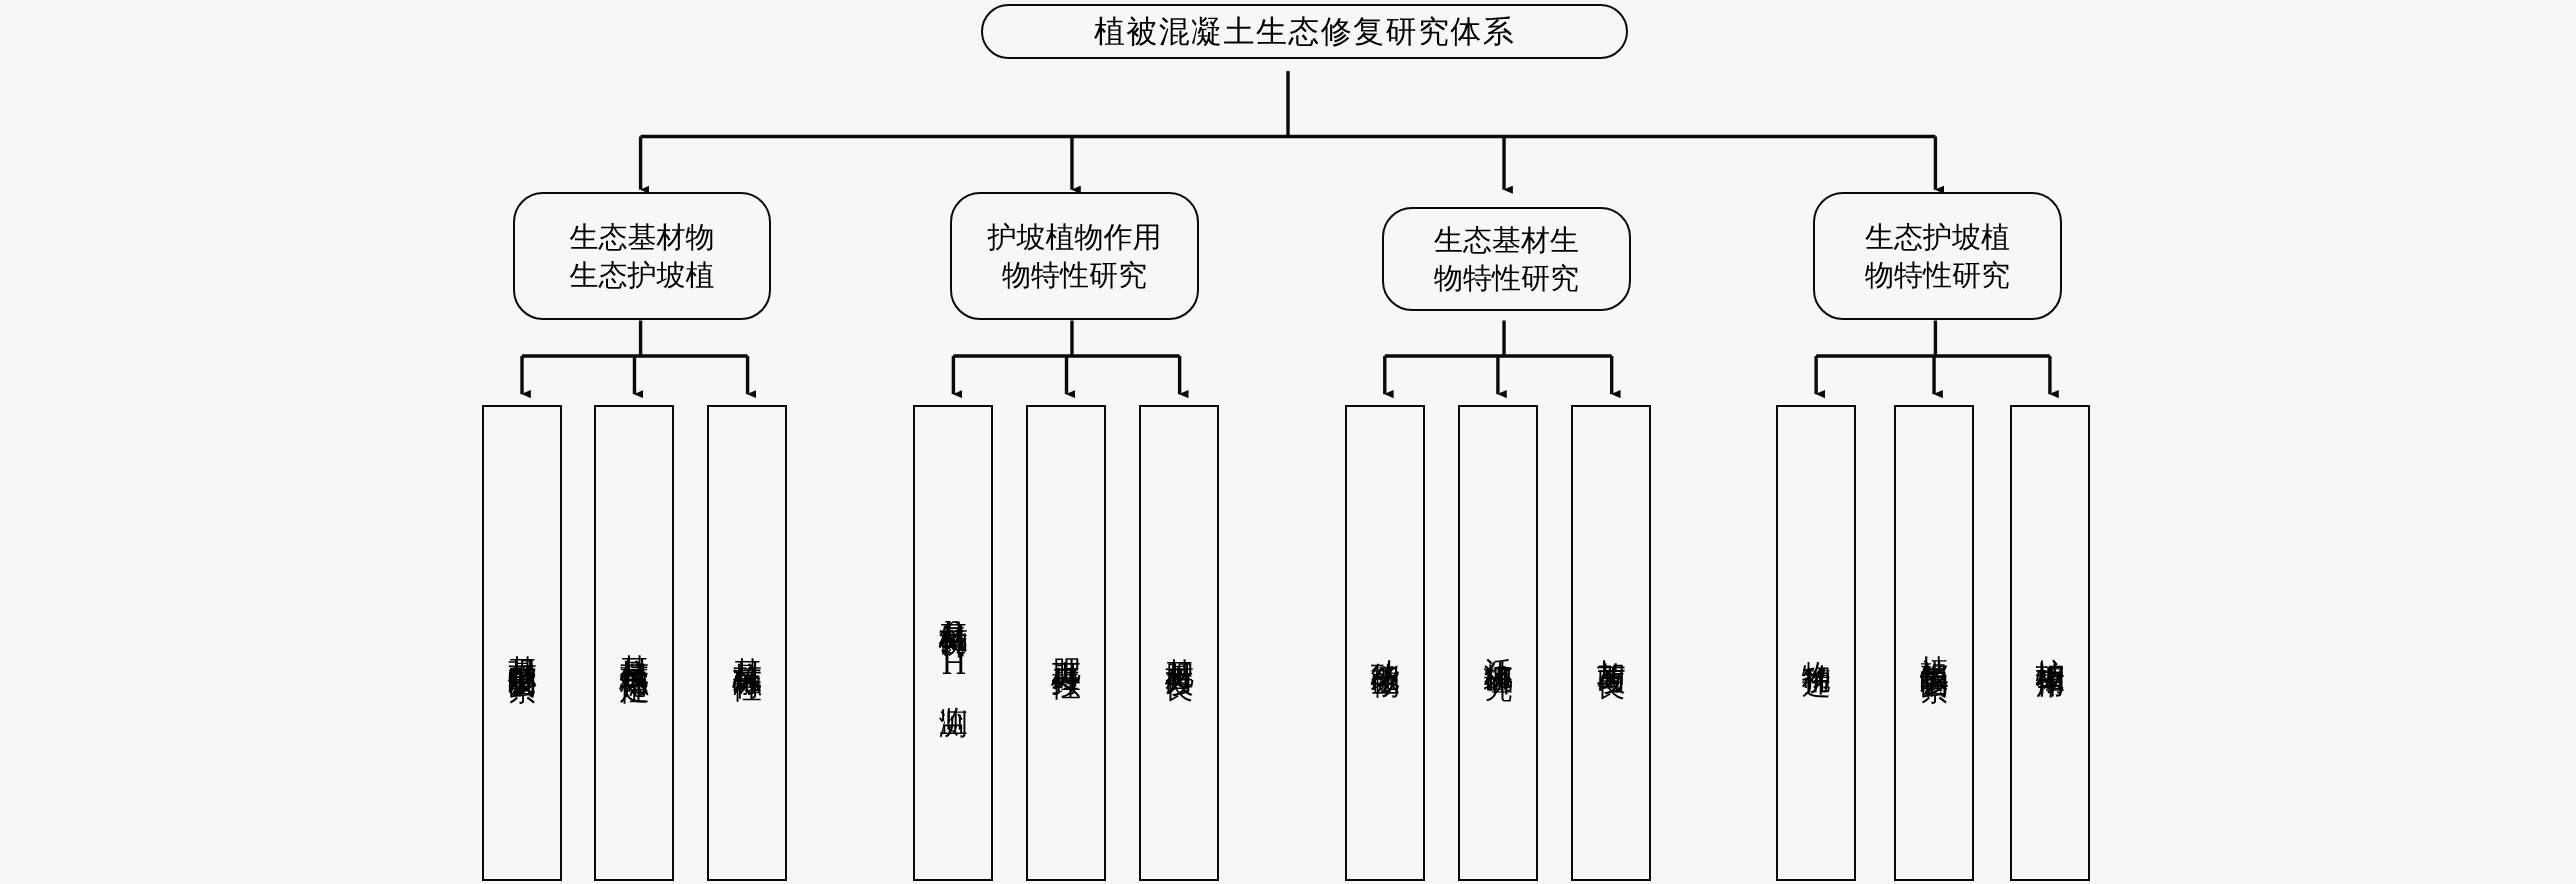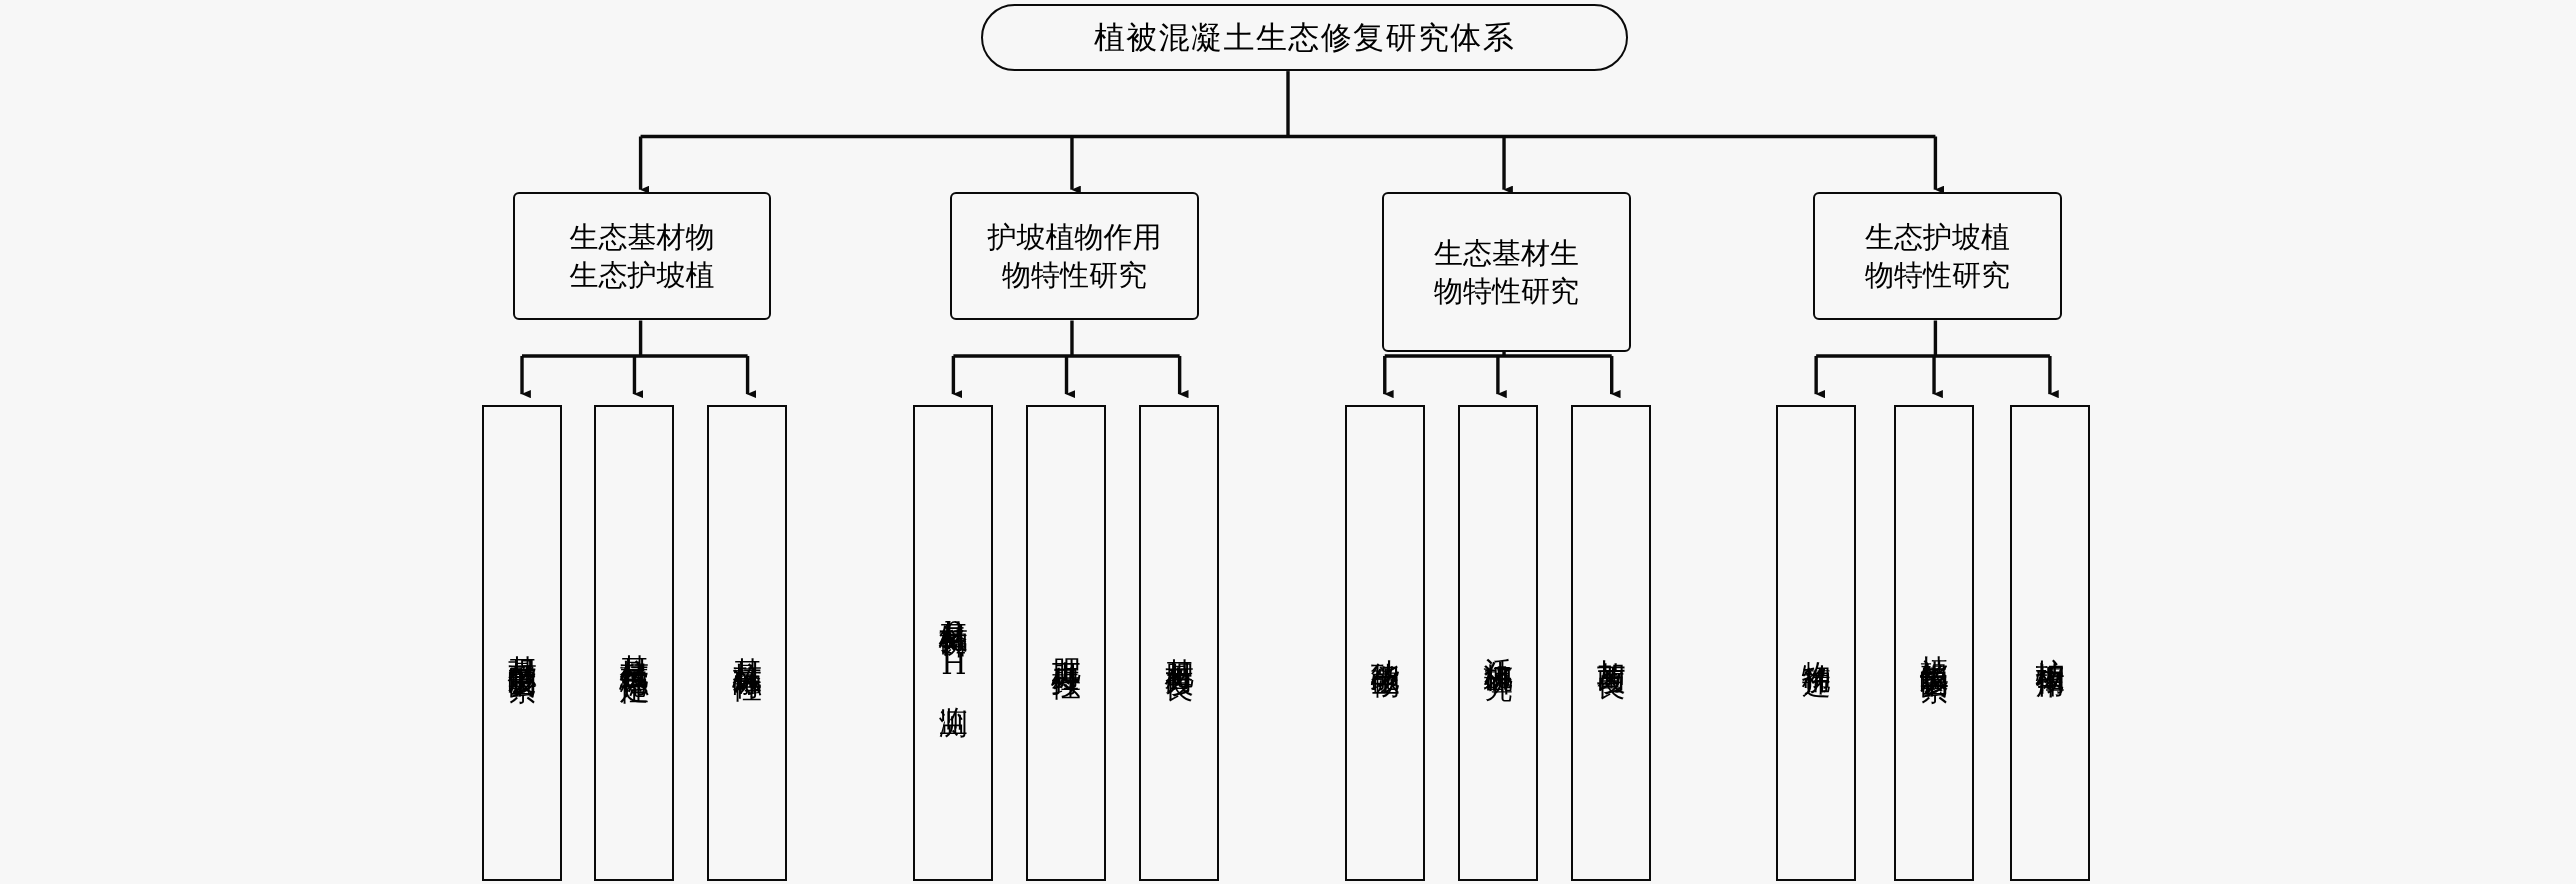--- a/index.html
+++ b/index.html
@@ -138,7 +138,7 @@
     </g>
   </svg>
 
-  <div class="node root" style="left:981px; top:4.1px; width:647px; height:67px;">
+  <div class="node root" style="left:981px; top:4.1px; width:647px; height:55px;">
     <span>植被混凝土生态修复研究体系</span>
   </div>
 

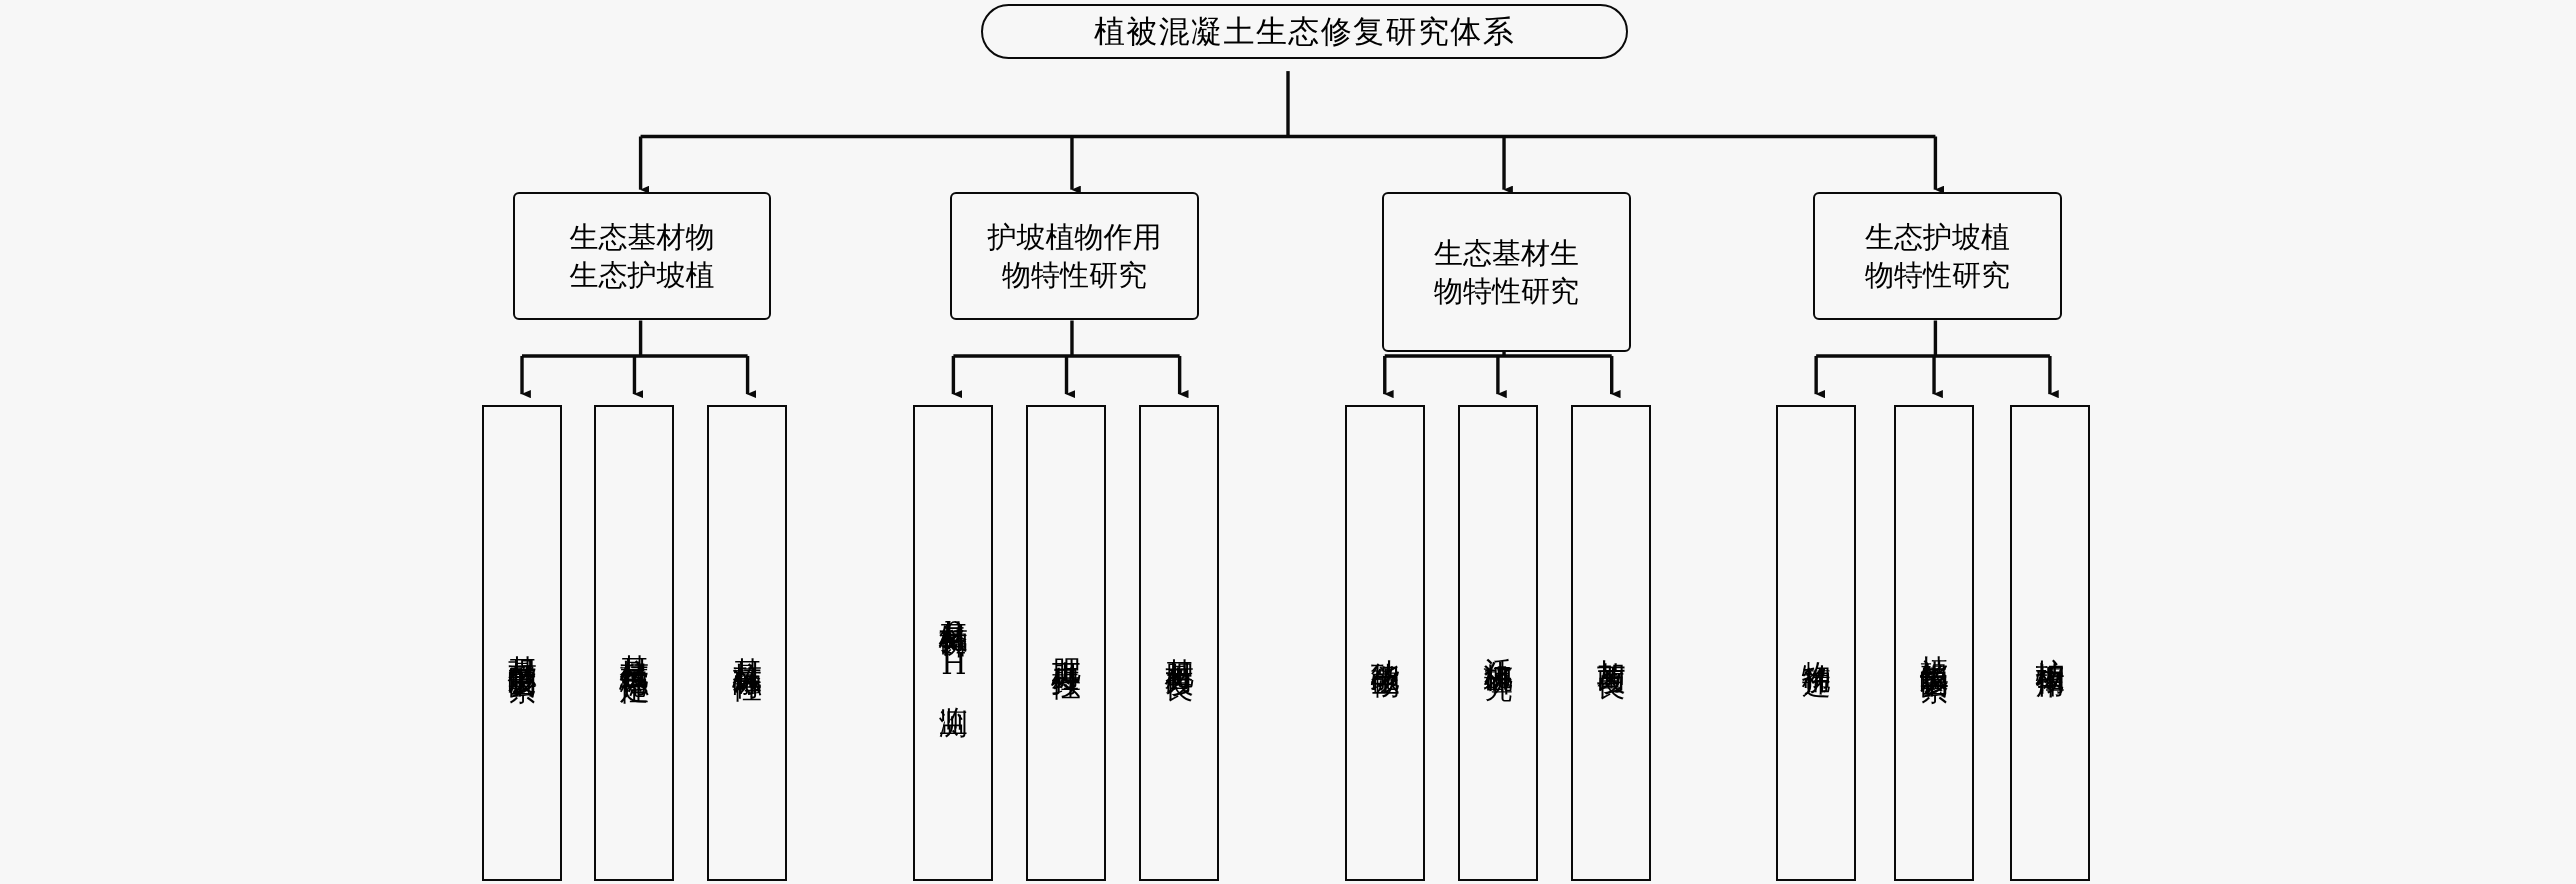--- a/index.html
+++ b/index.html
@@ -45,7 +45,7 @@
     padding: 0 17.7px;
   }
   .node.branch {
-    border-radius: 6px;
+    border-radius: 30px;
     font-size: 29px;
     line-height: 1.32;
     padding: 0 9.5px;

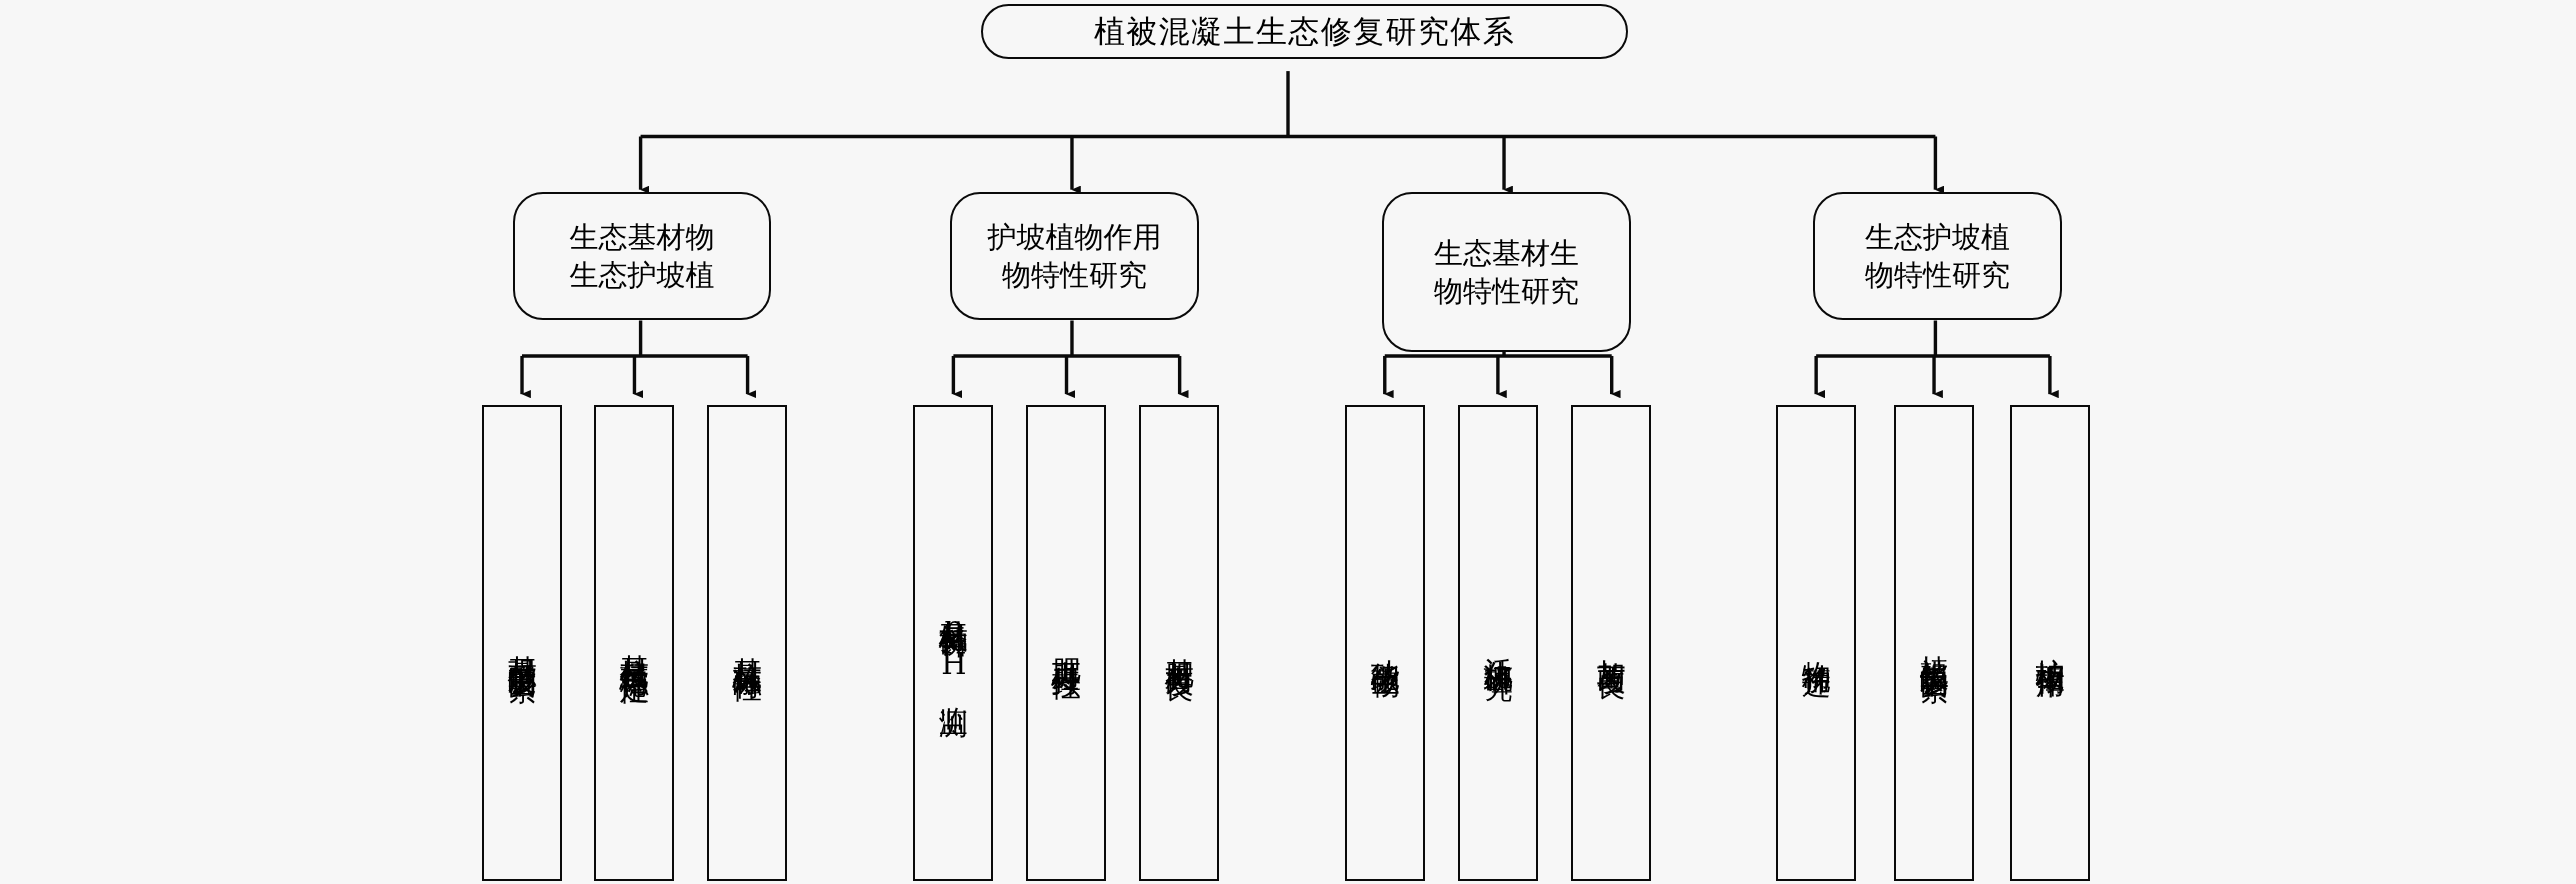--- a/index.html
+++ b/index.html
@@ -150,7 +150,7 @@
     <span class="txt"><span>护坡植物作用</span><br><span>物特性研究</span></span>
   </div>
 
-  <div class="node branch" style="left:1382px; top:192px; width:249px; height:160px;">
+  <div class="node branch" style="left:1382px; top:207px; width:249px; height:104px;">
     <span class="txt"><span>生态基材生</span><br><span>物特性研究</span></span>
   </div>
 

